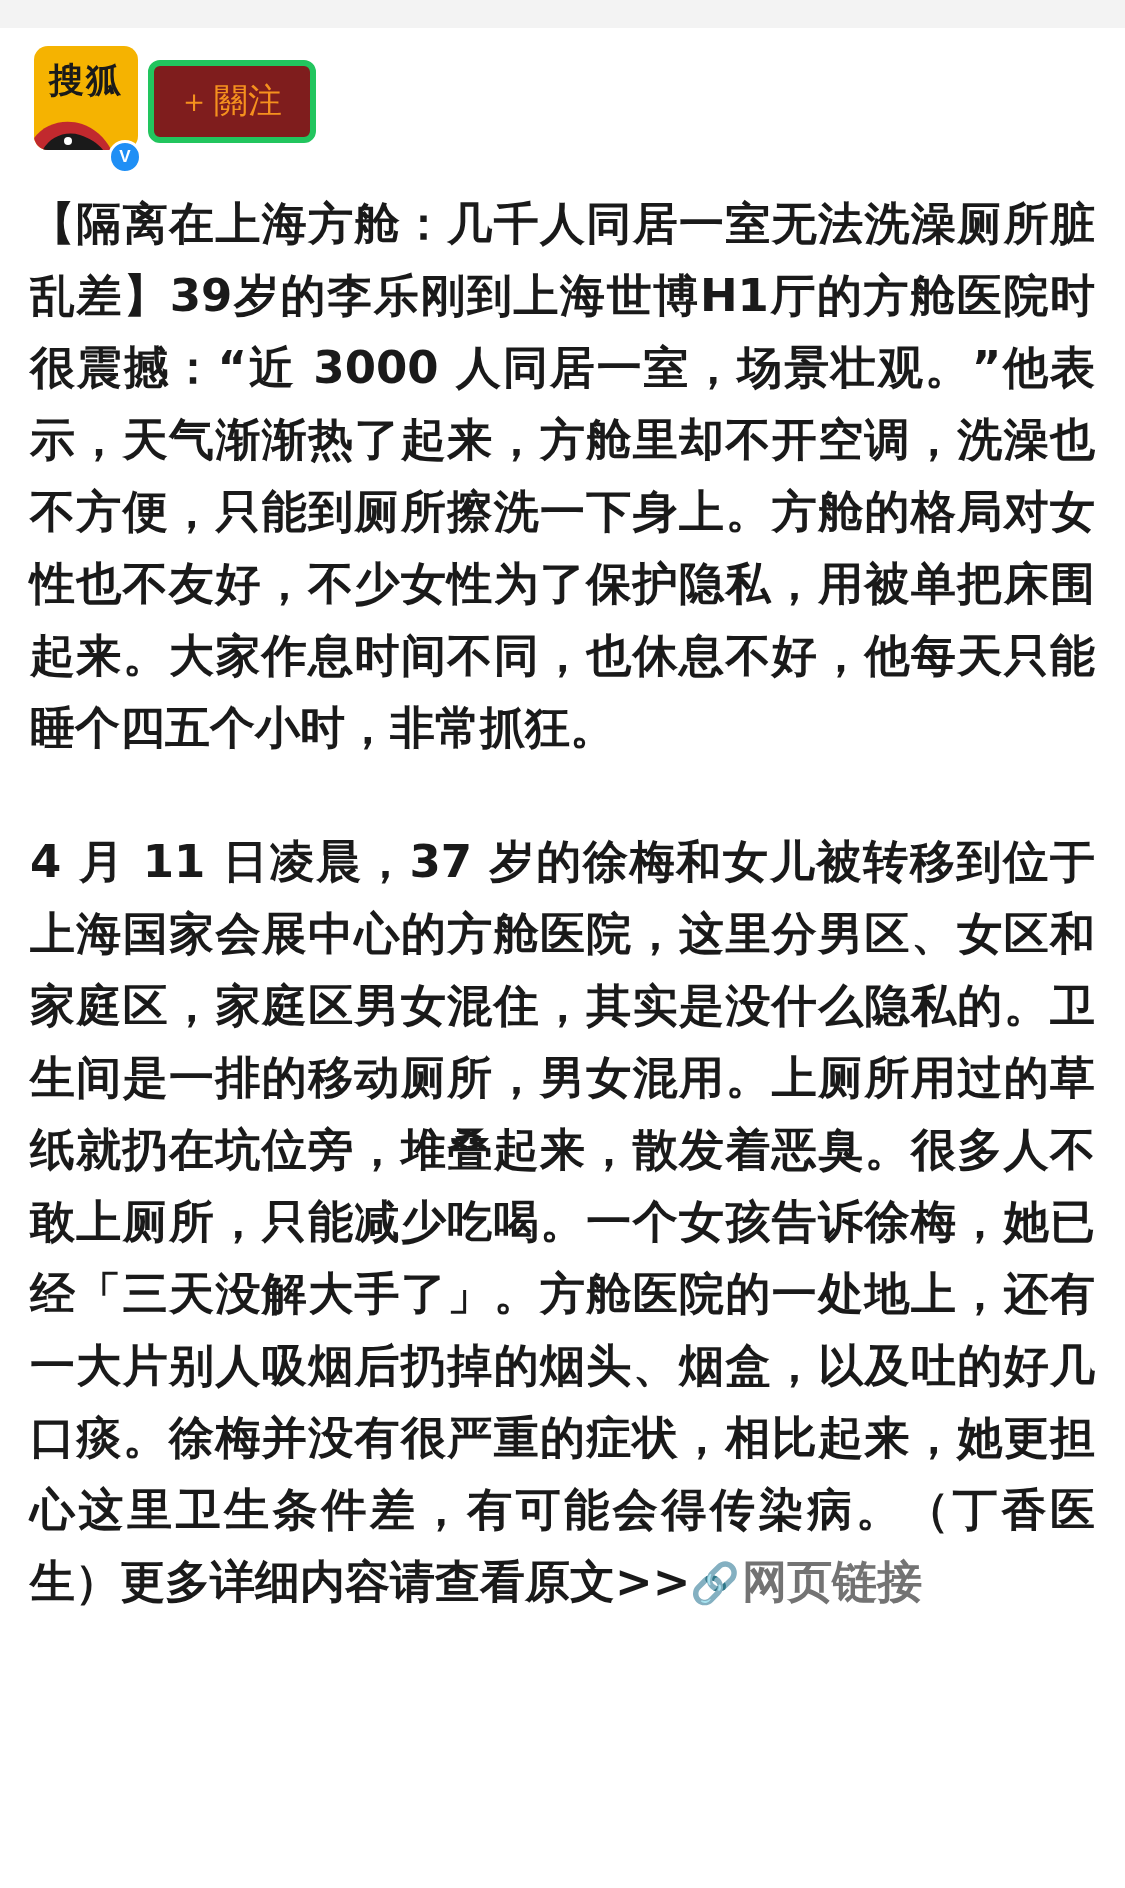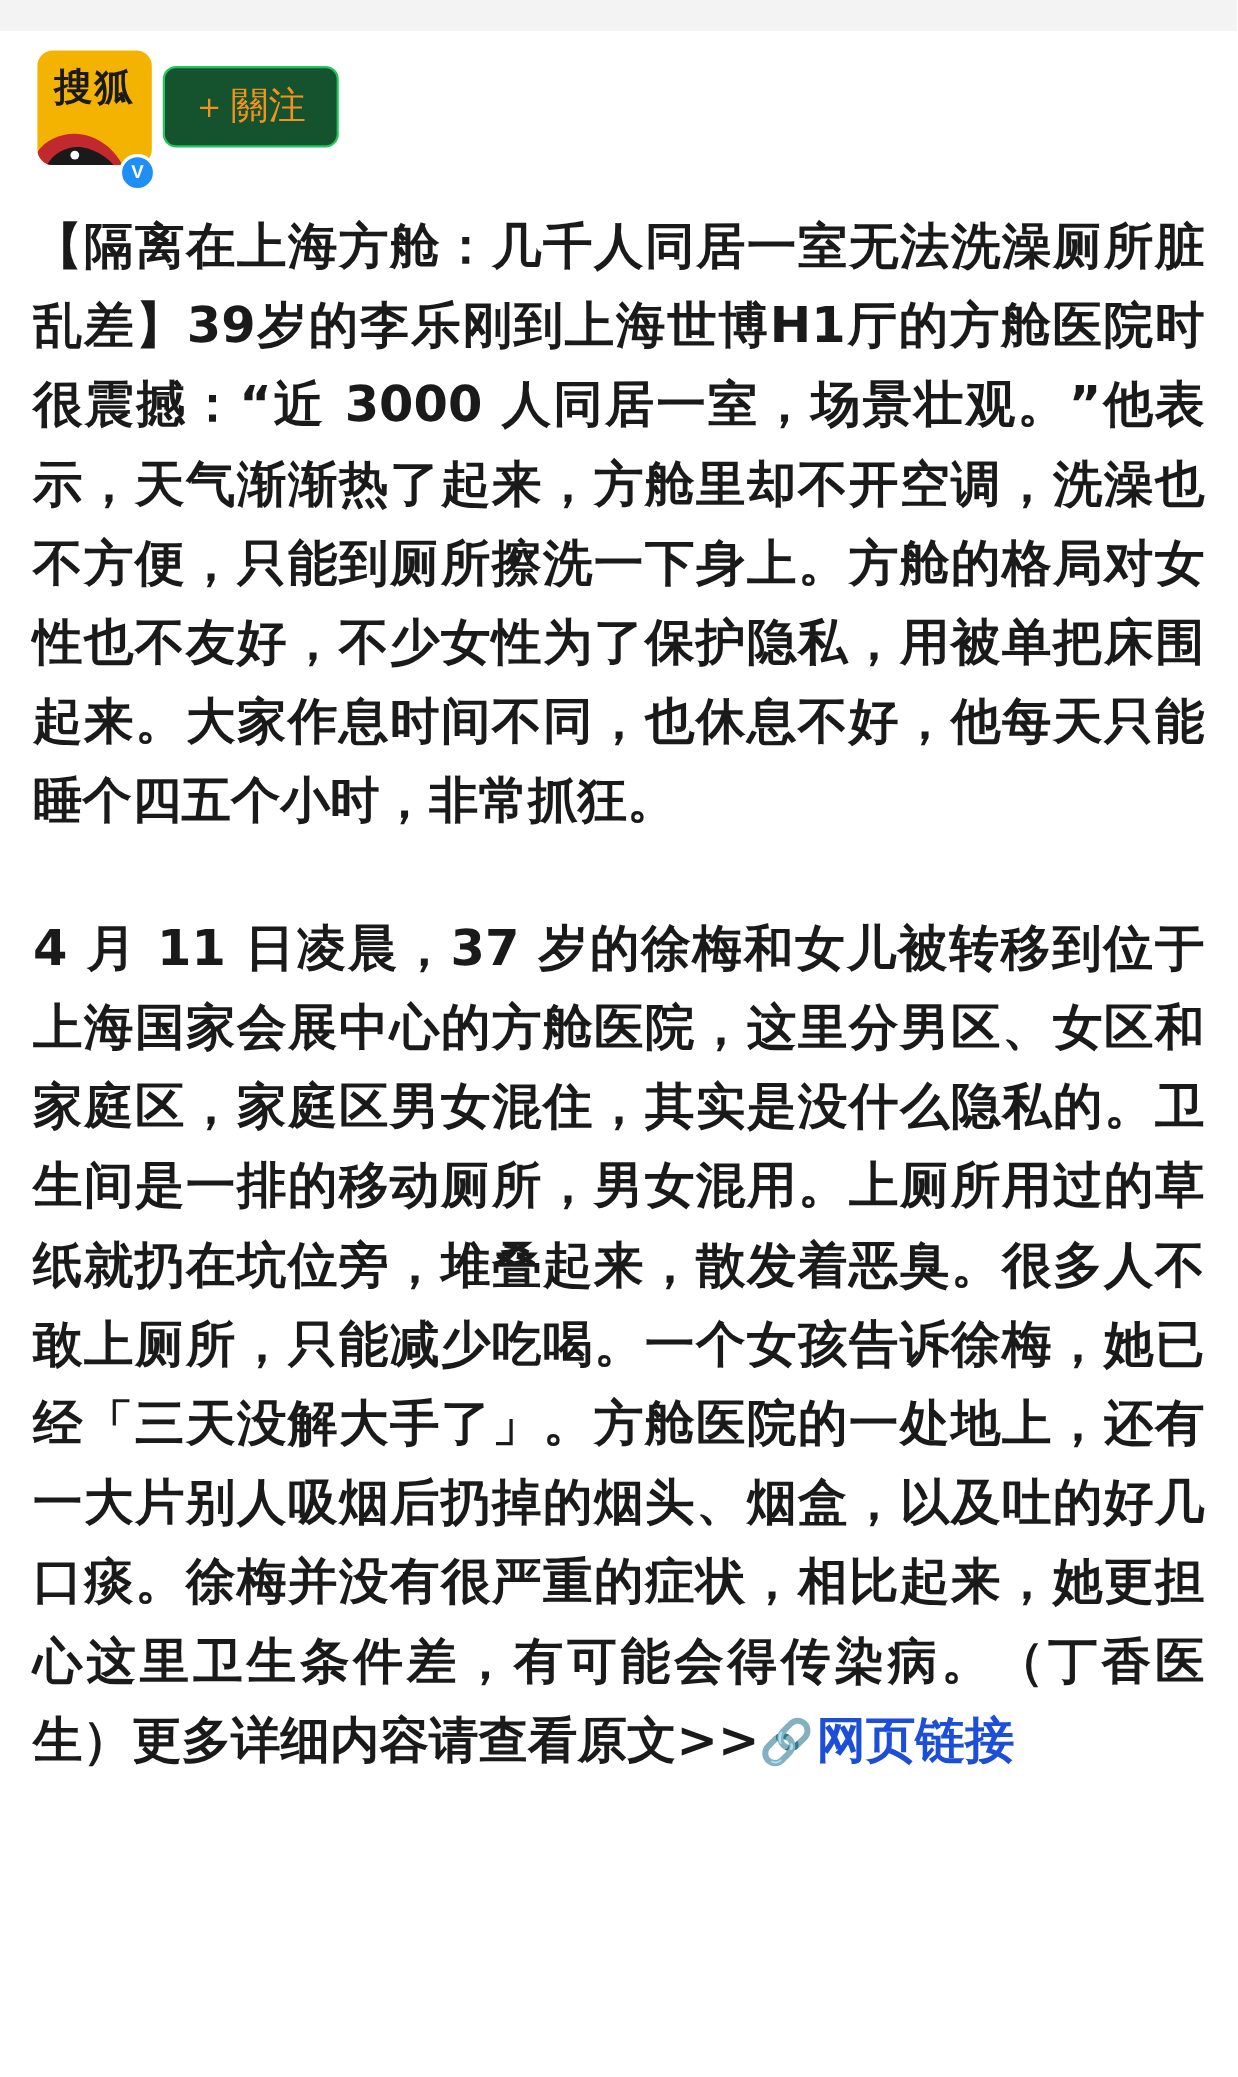--- a/index.html
+++ b/index.html
@@ -134,13 +134,13 @@
     flex: 0 0 auto;
     margin-top: 14px;
     margin-left: 10px;
-    border: 2px solid #22c55e;
+    border: 6px solid #22c55e;
     color: #f5911e;
     border-radius: 12px;
     font-size: 34px;
     line-height: 40px;
     padding: 14px 28px 16px 24px;
-    background: #14532d;
+    background: #7f1d1d;
     white-space: nowrap;
     font-family: "DejaVu Sans", "Liberation Sans", sans-serif;
     cursor: pointer;

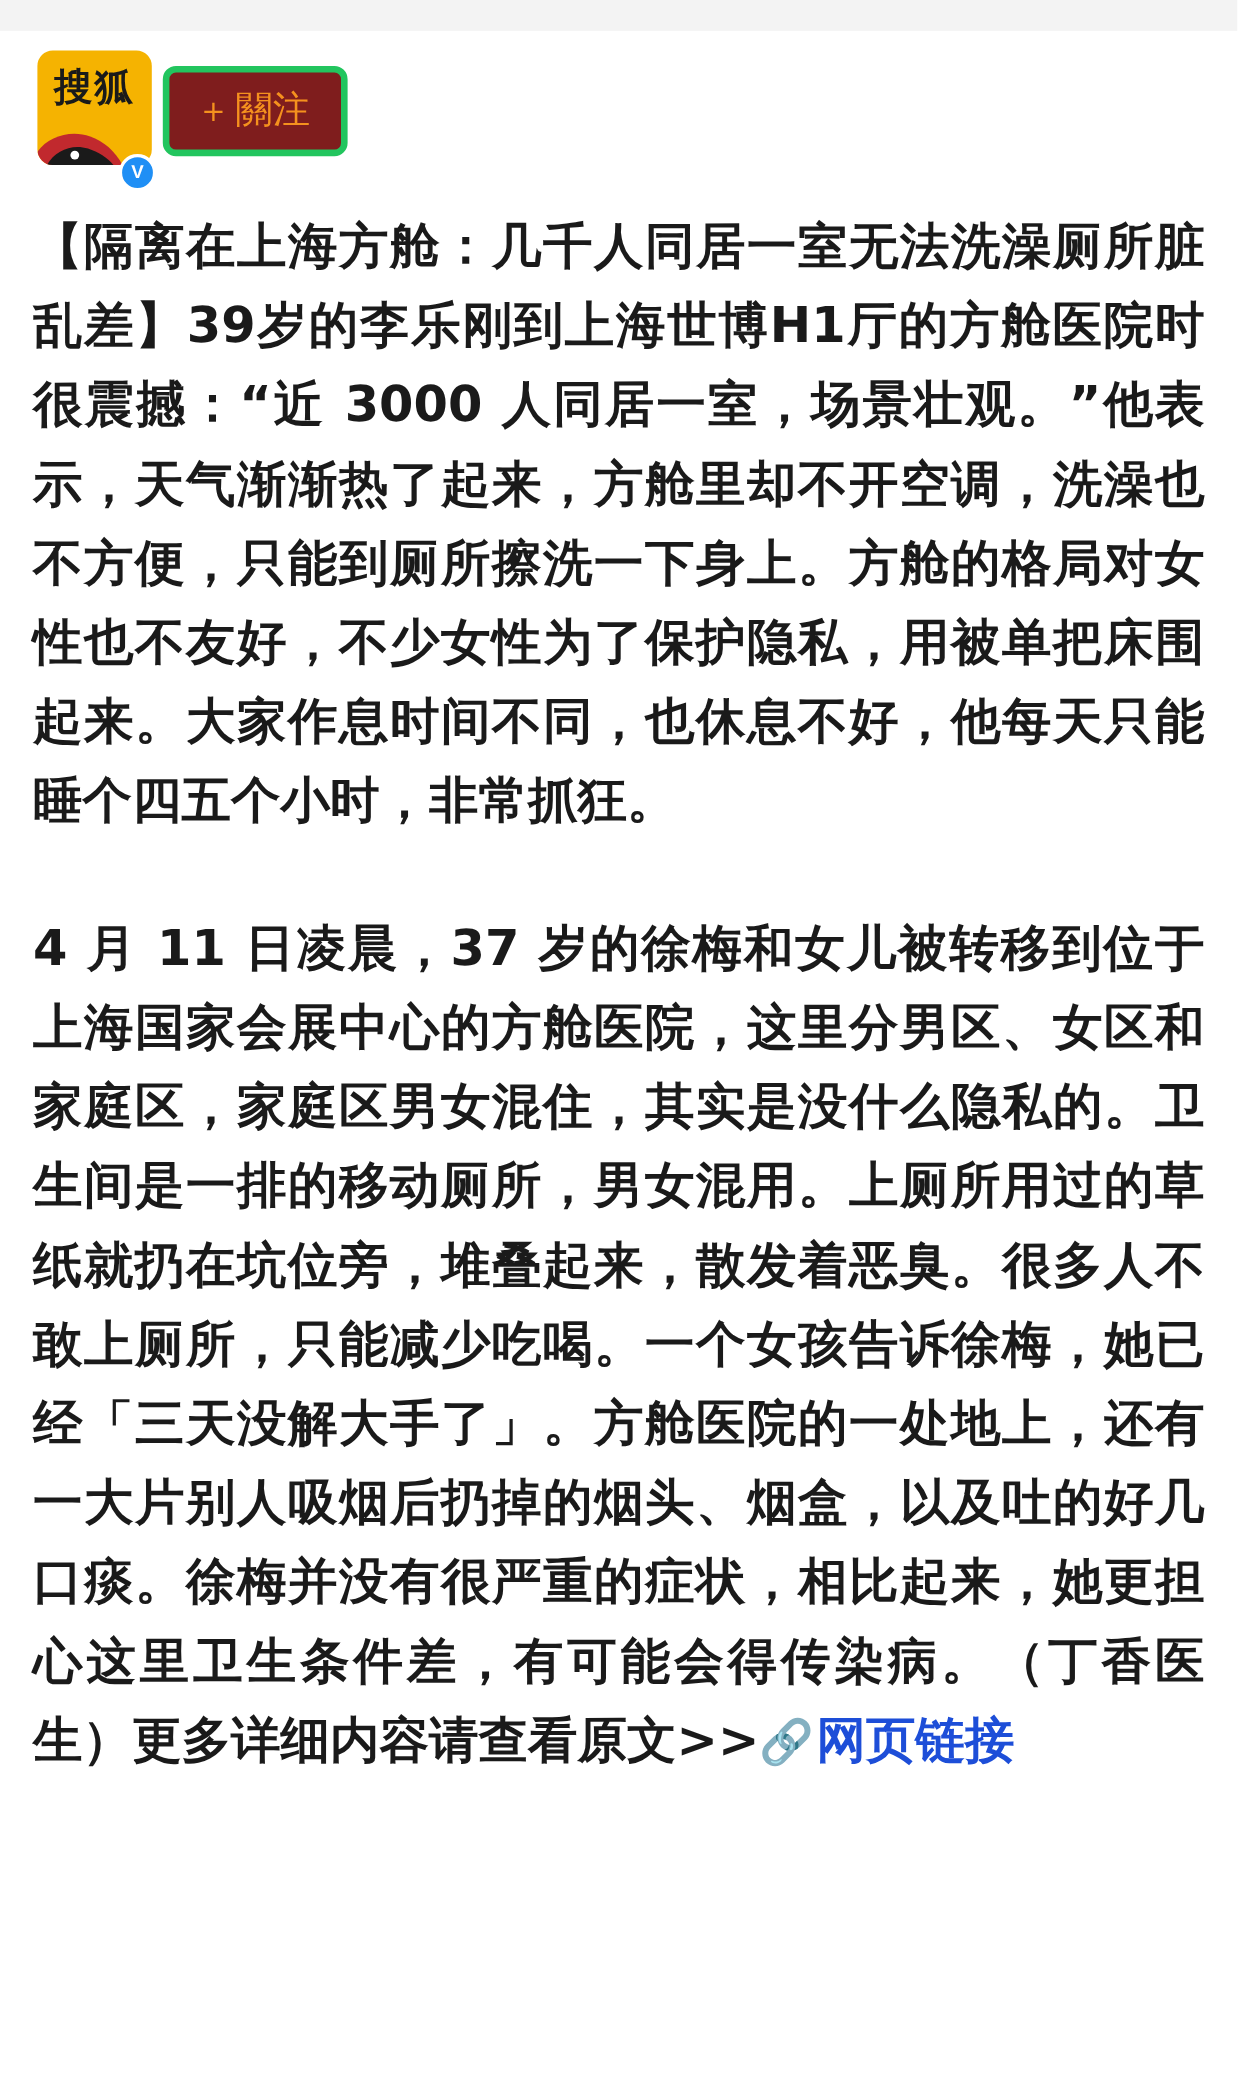--- a/index.html
+++ b/index.html
@@ -168,7 +168,7 @@
   }
   .para:last-child { margin-bottom: 0; }
   .link {
-    color: #1d4ed8;
+    color: #737373;
     text-decoration: none;
   }
   .link-icon {

